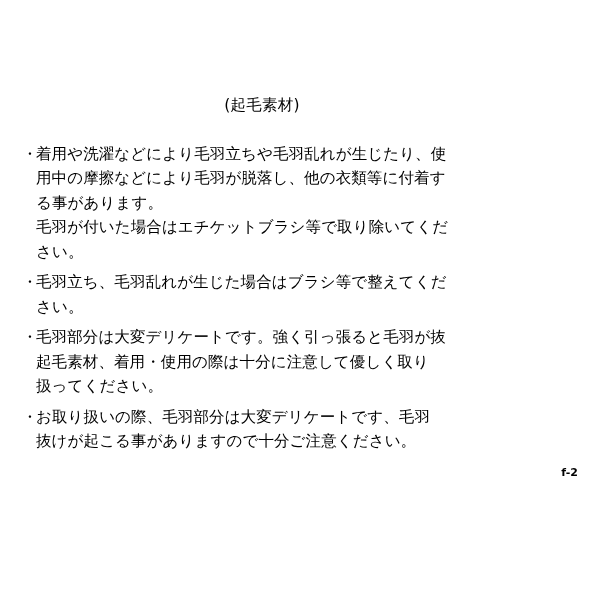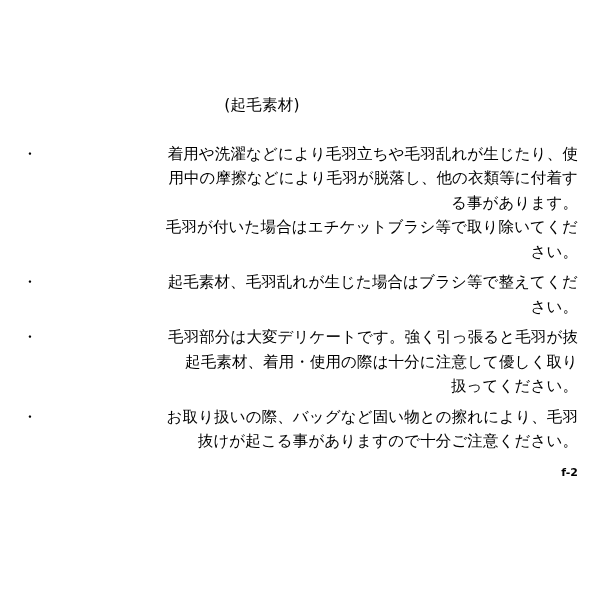--- a/index.html
+++ b/index.html
@@ -54,7 +54,7 @@
     line-height: 1.58;
     letter-spacing: 0.1px;
     white-space: pre-line;
-    text-align: right;
+    text-align: left;
   }
   .code-mark {
     position: absolute;

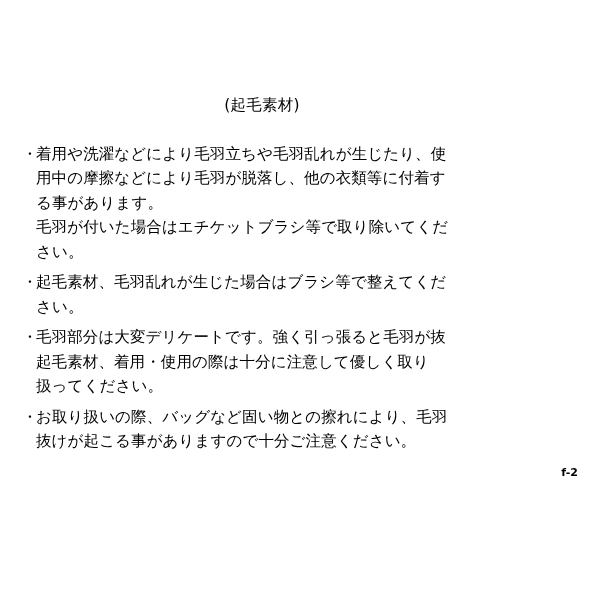--- a/index.html
+++ b/index.html
@@ -86,7 +86,7 @@
 
     <div class="care-item">
       <span class="bullet">・</span>
-      <span class="care-text">起毛素材、毛羽乱れが生じた場合はブラシ等で整えてくだ
+      <span class="care-text">毛羽立ち、毛羽乱れが生じた場合はブラシ等で整えてくだ
 さい。</span>
     </div>
 

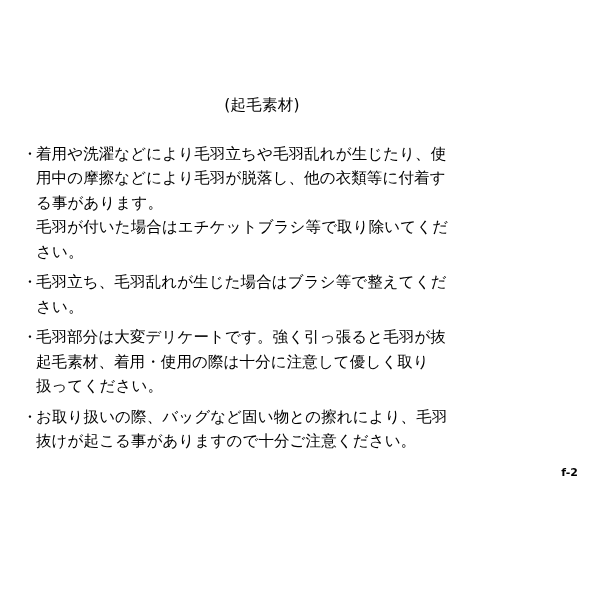--- a/index.html
+++ b/index.html
@@ -99,7 +99,7 @@
 
     <div class="care-item">
       <span class="bullet">・</span>
-      <span class="care-text">お取り扱いの際、バッグなど固い物との擦れにより、毛羽
+      <span class="care-text">お取り扱いの際、毛羽部分は大変デリケートです、毛羽
 抜けが起こる事がありますので十分ご注意ください。</span>
     </div>
 

